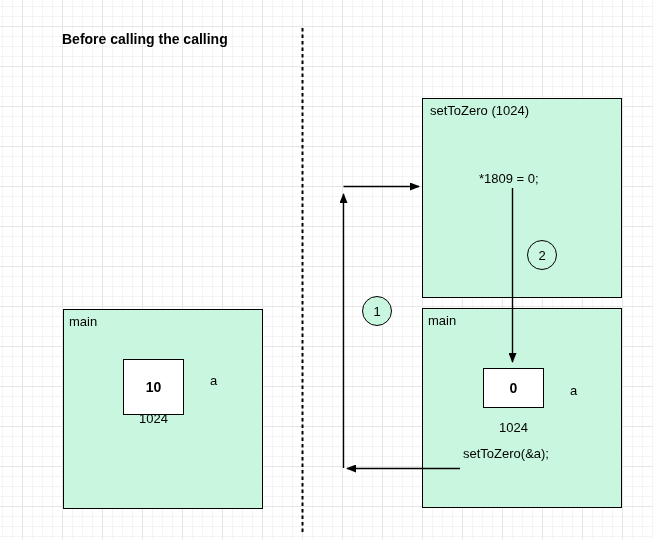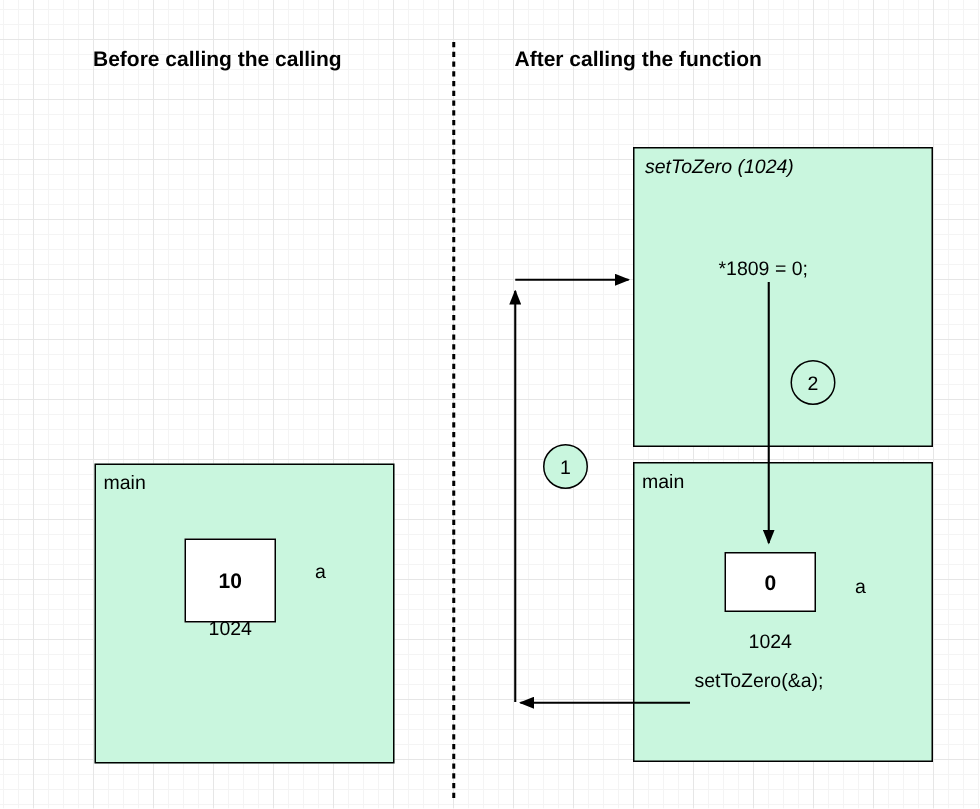--- a/index.html
+++ b/index.html
@@ -90,7 +90,6 @@
 <div id="canvas">
 
   <div class="title" style="left:62px; top:31px;">Before calling the calling</div>
-  <div class="title" style="left:343px; top:31px;">After calling the function</div>
 
   <div class="frame" style="left:63px; top:309px; width:200px; height:200px;">
     <div class="frame-label" style="left:5px; top:4px;">main</div>

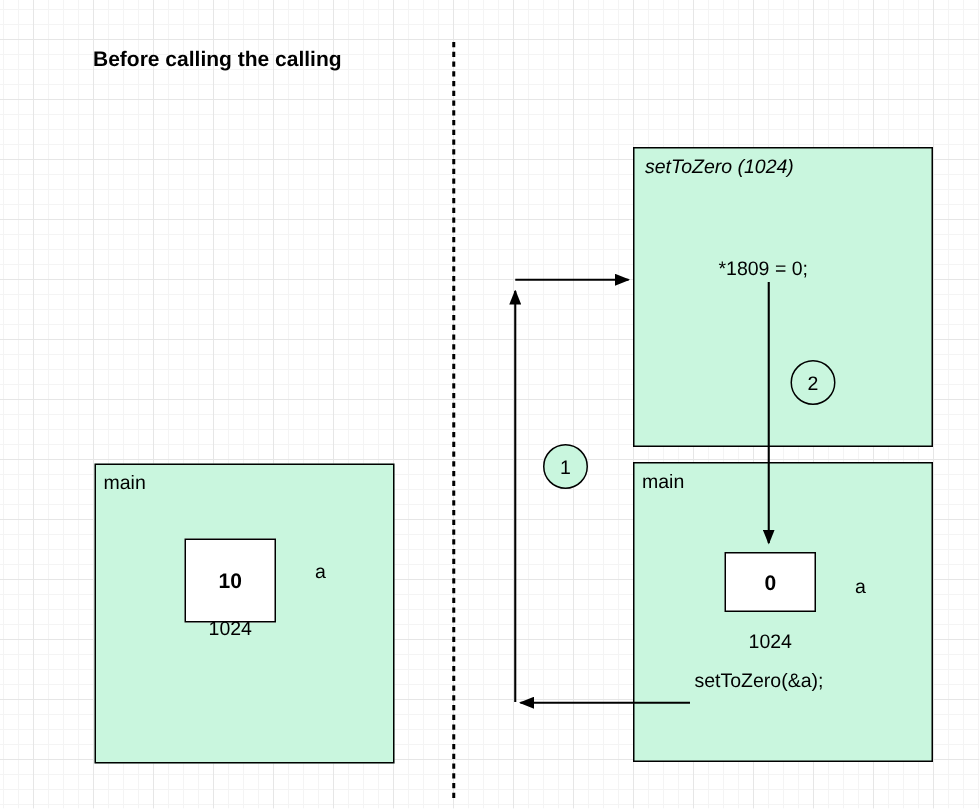--- a/index.html
+++ b/index.html
@@ -101,7 +101,7 @@
   </div>
 
   <div class="frame" style="left:422px; top:98px; width:200px; height:200px;">
-    <div class="frame-label" style="left:7px; top:4px;font-style:italic;">setToZero (1024)</div>
+    <div class="frame-label" style="left:7px; top:4px;">setToZero (1024)</div>
     <div class="t" style="left:56px; top:72px;">*1809 = 0;</div>
   </div>
 

